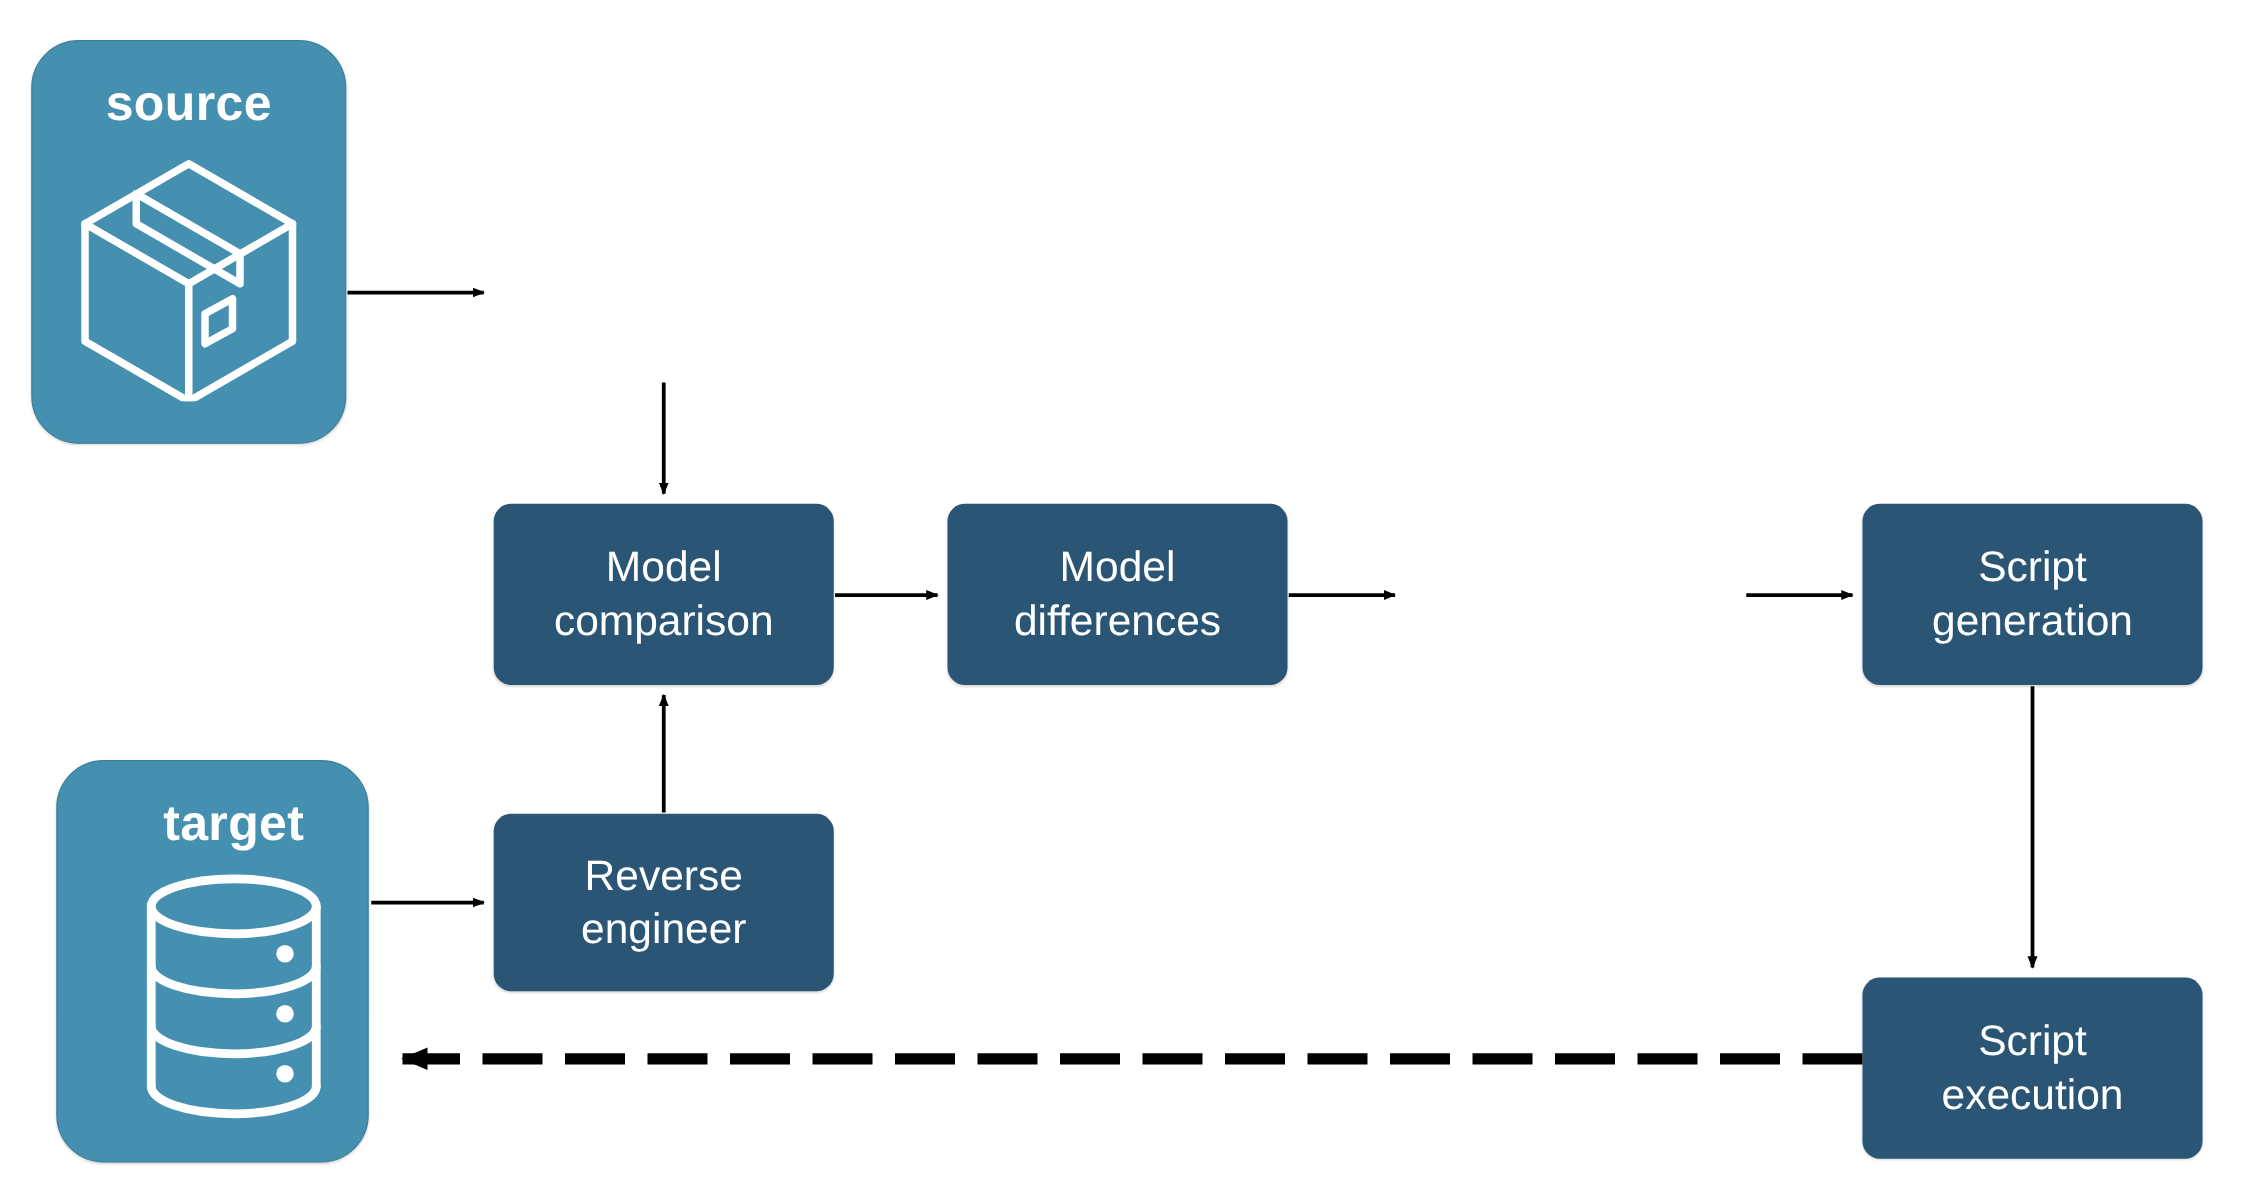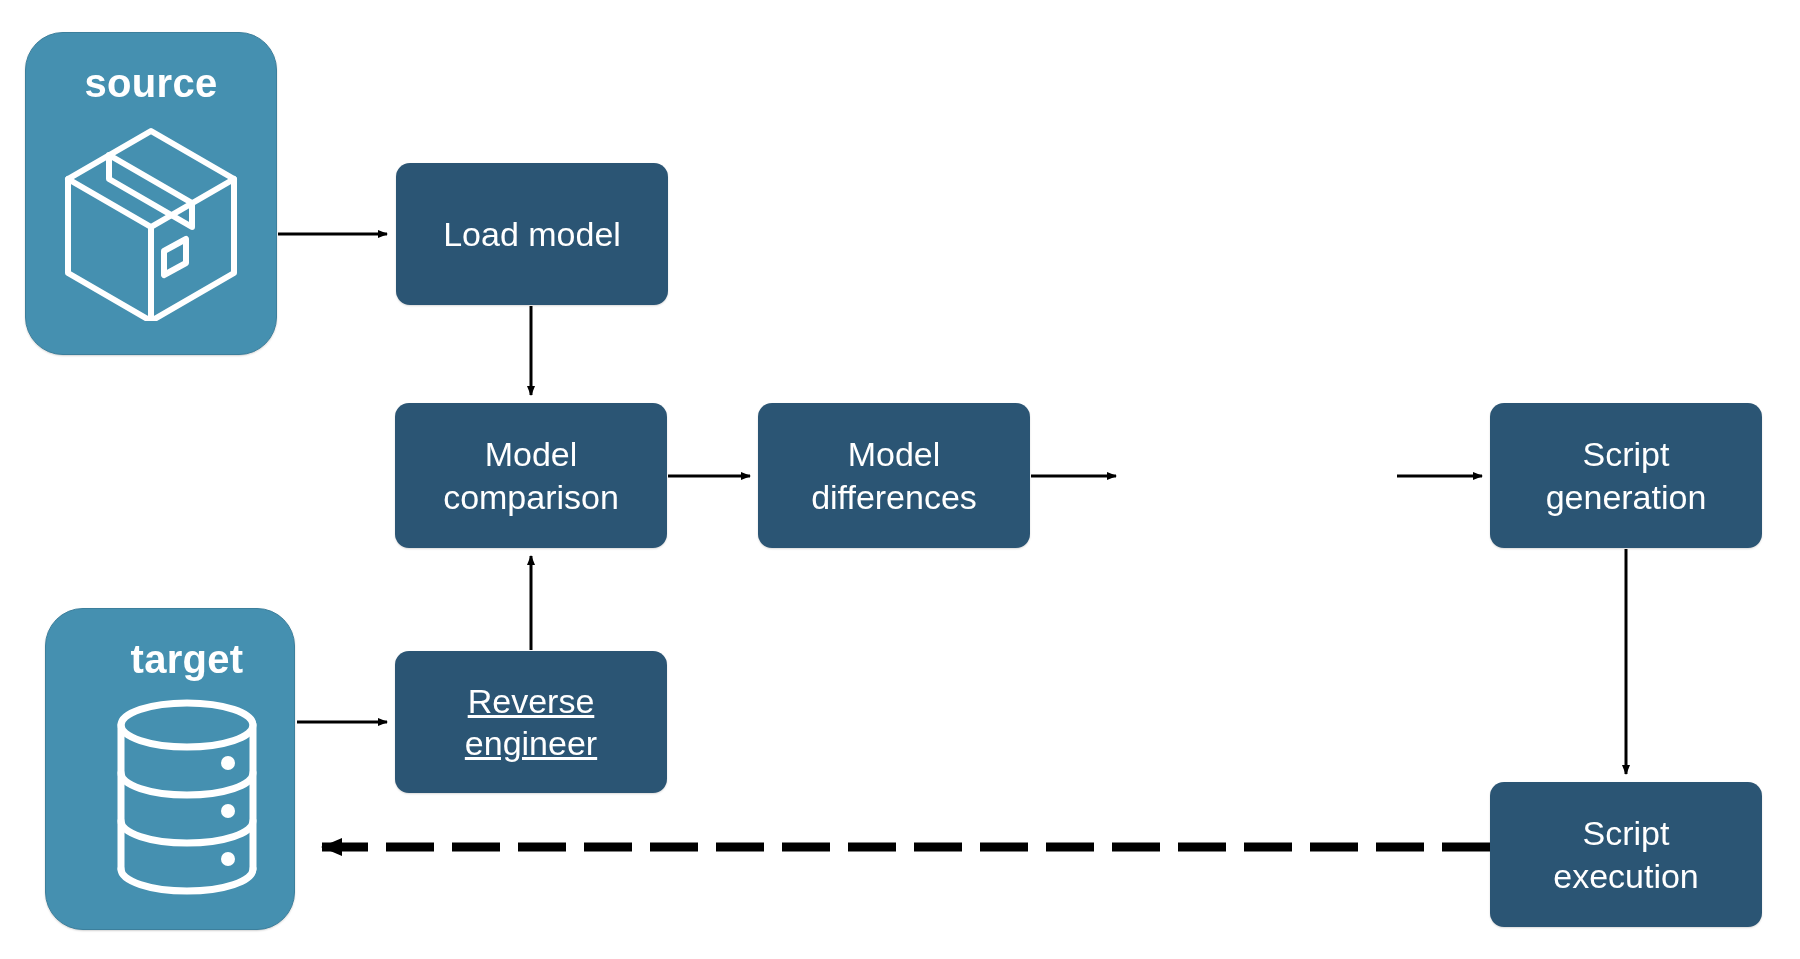--- a/index.html
+++ b/index.html
@@ -103,7 +103,6 @@
     </div>
   </div>
 
-  <div class="pbox" style="left:396px; top:163px; width:272px; height:142px;">Load model</div>
 
   <div class="pbox" style="left:395px; top:403px; width:272px; height:145px;">Model
 comparison</div>

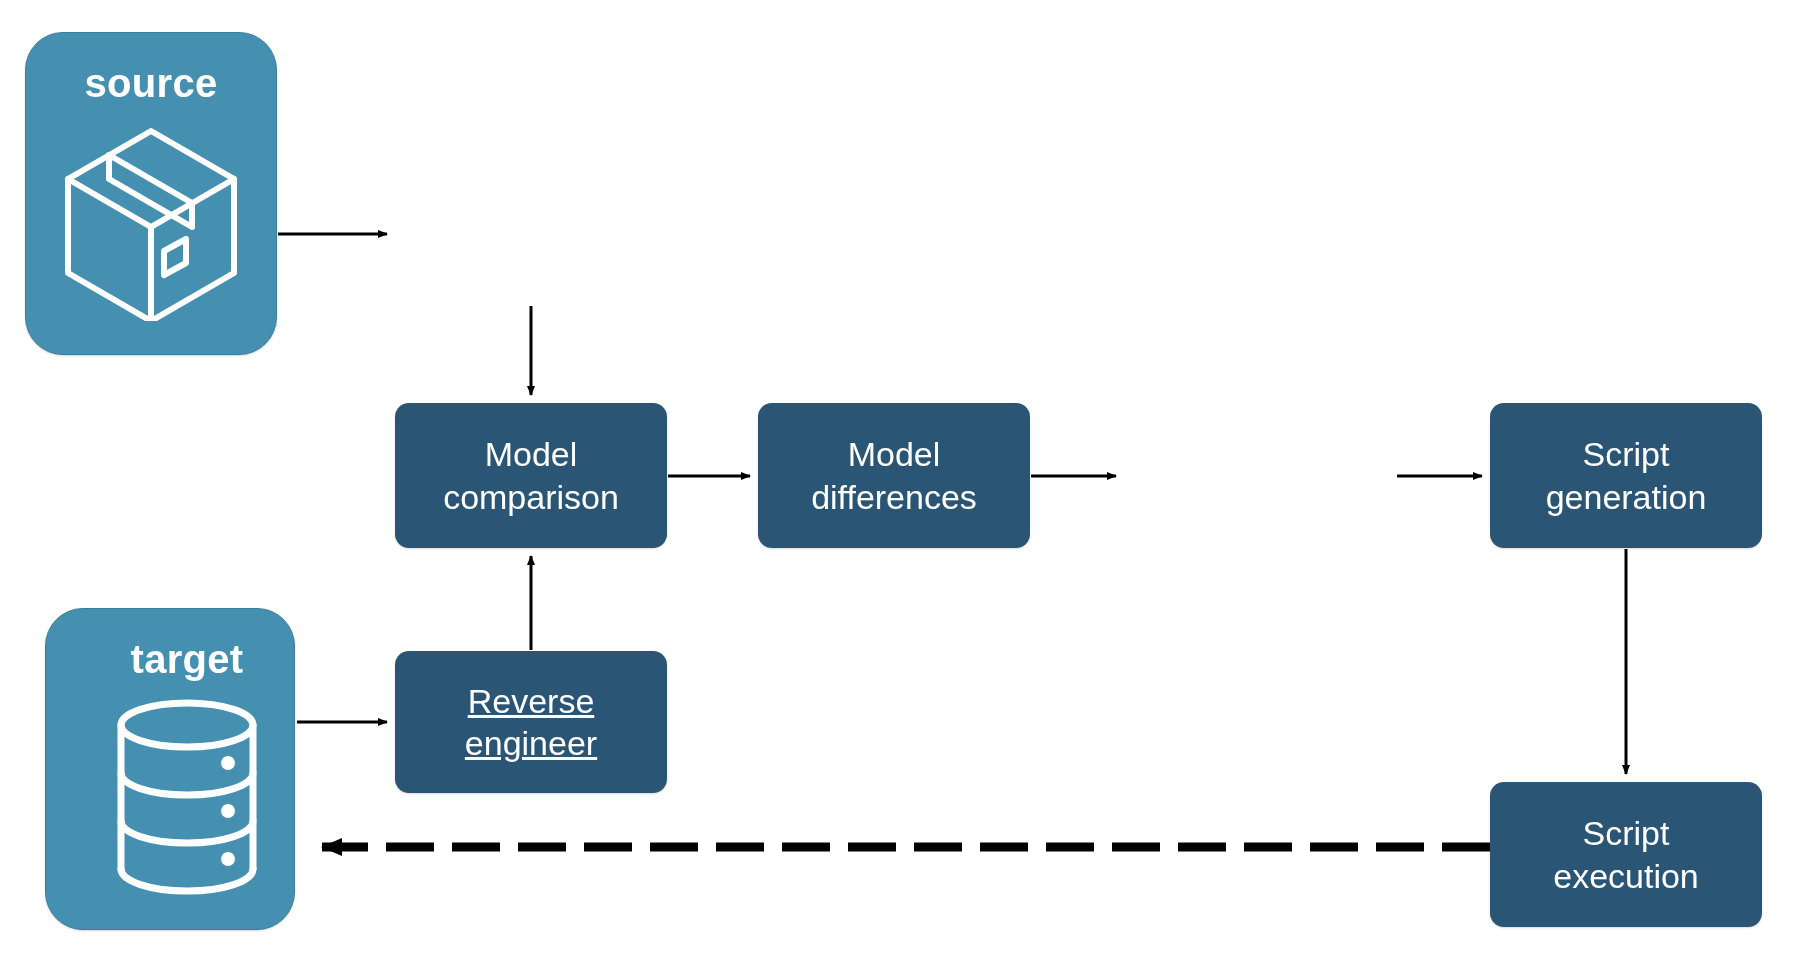--- a/index.html
+++ b/index.html
@@ -107,7 +107,7 @@
   <div class="pbox" style="left:395px; top:403px; width:272px; height:145px;">Model
 comparison</div>
 
-  <div class="pbox" style="left:395px; top:651px; width:272px; height:142px;text-decoration:underline;">Reverse
+  <div class="pbox" style="left:395px; top:651px; width:272px; height:142px;">Reverse
 engineer</div>
 
   <div class="pbox" style="left:758px; top:403px; width:272px; height:145px;">Model

